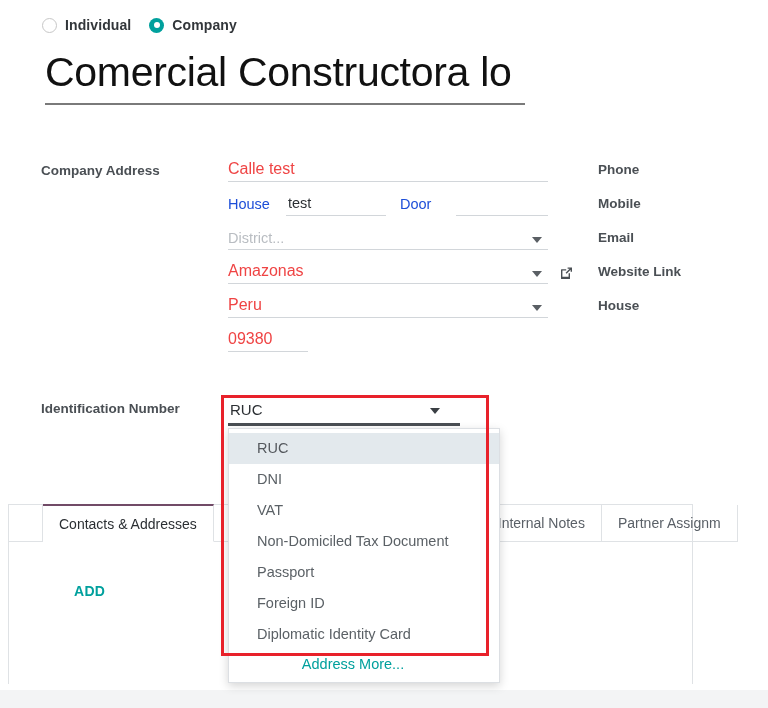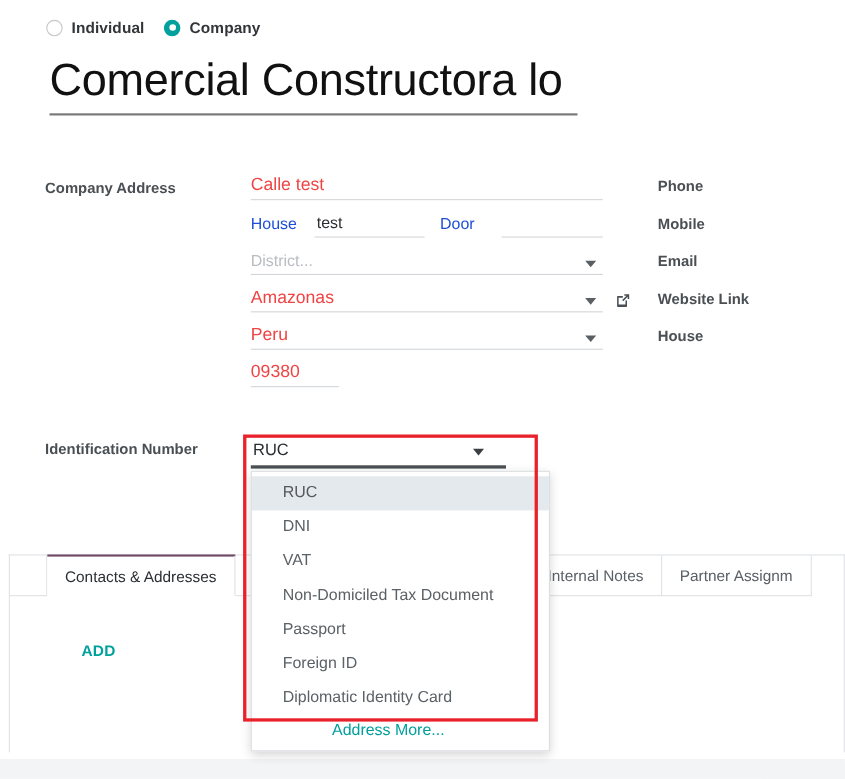--- a/index.html
+++ b/index.html
@@ -229,7 +229,7 @@
     position: absolute;
     left: 8px;
     top: 504px;
-    width: 760px;
+    width: 685px;
     height: 180px;
     border: 1px solid #dfe2e5;
     border-bottom: none;

